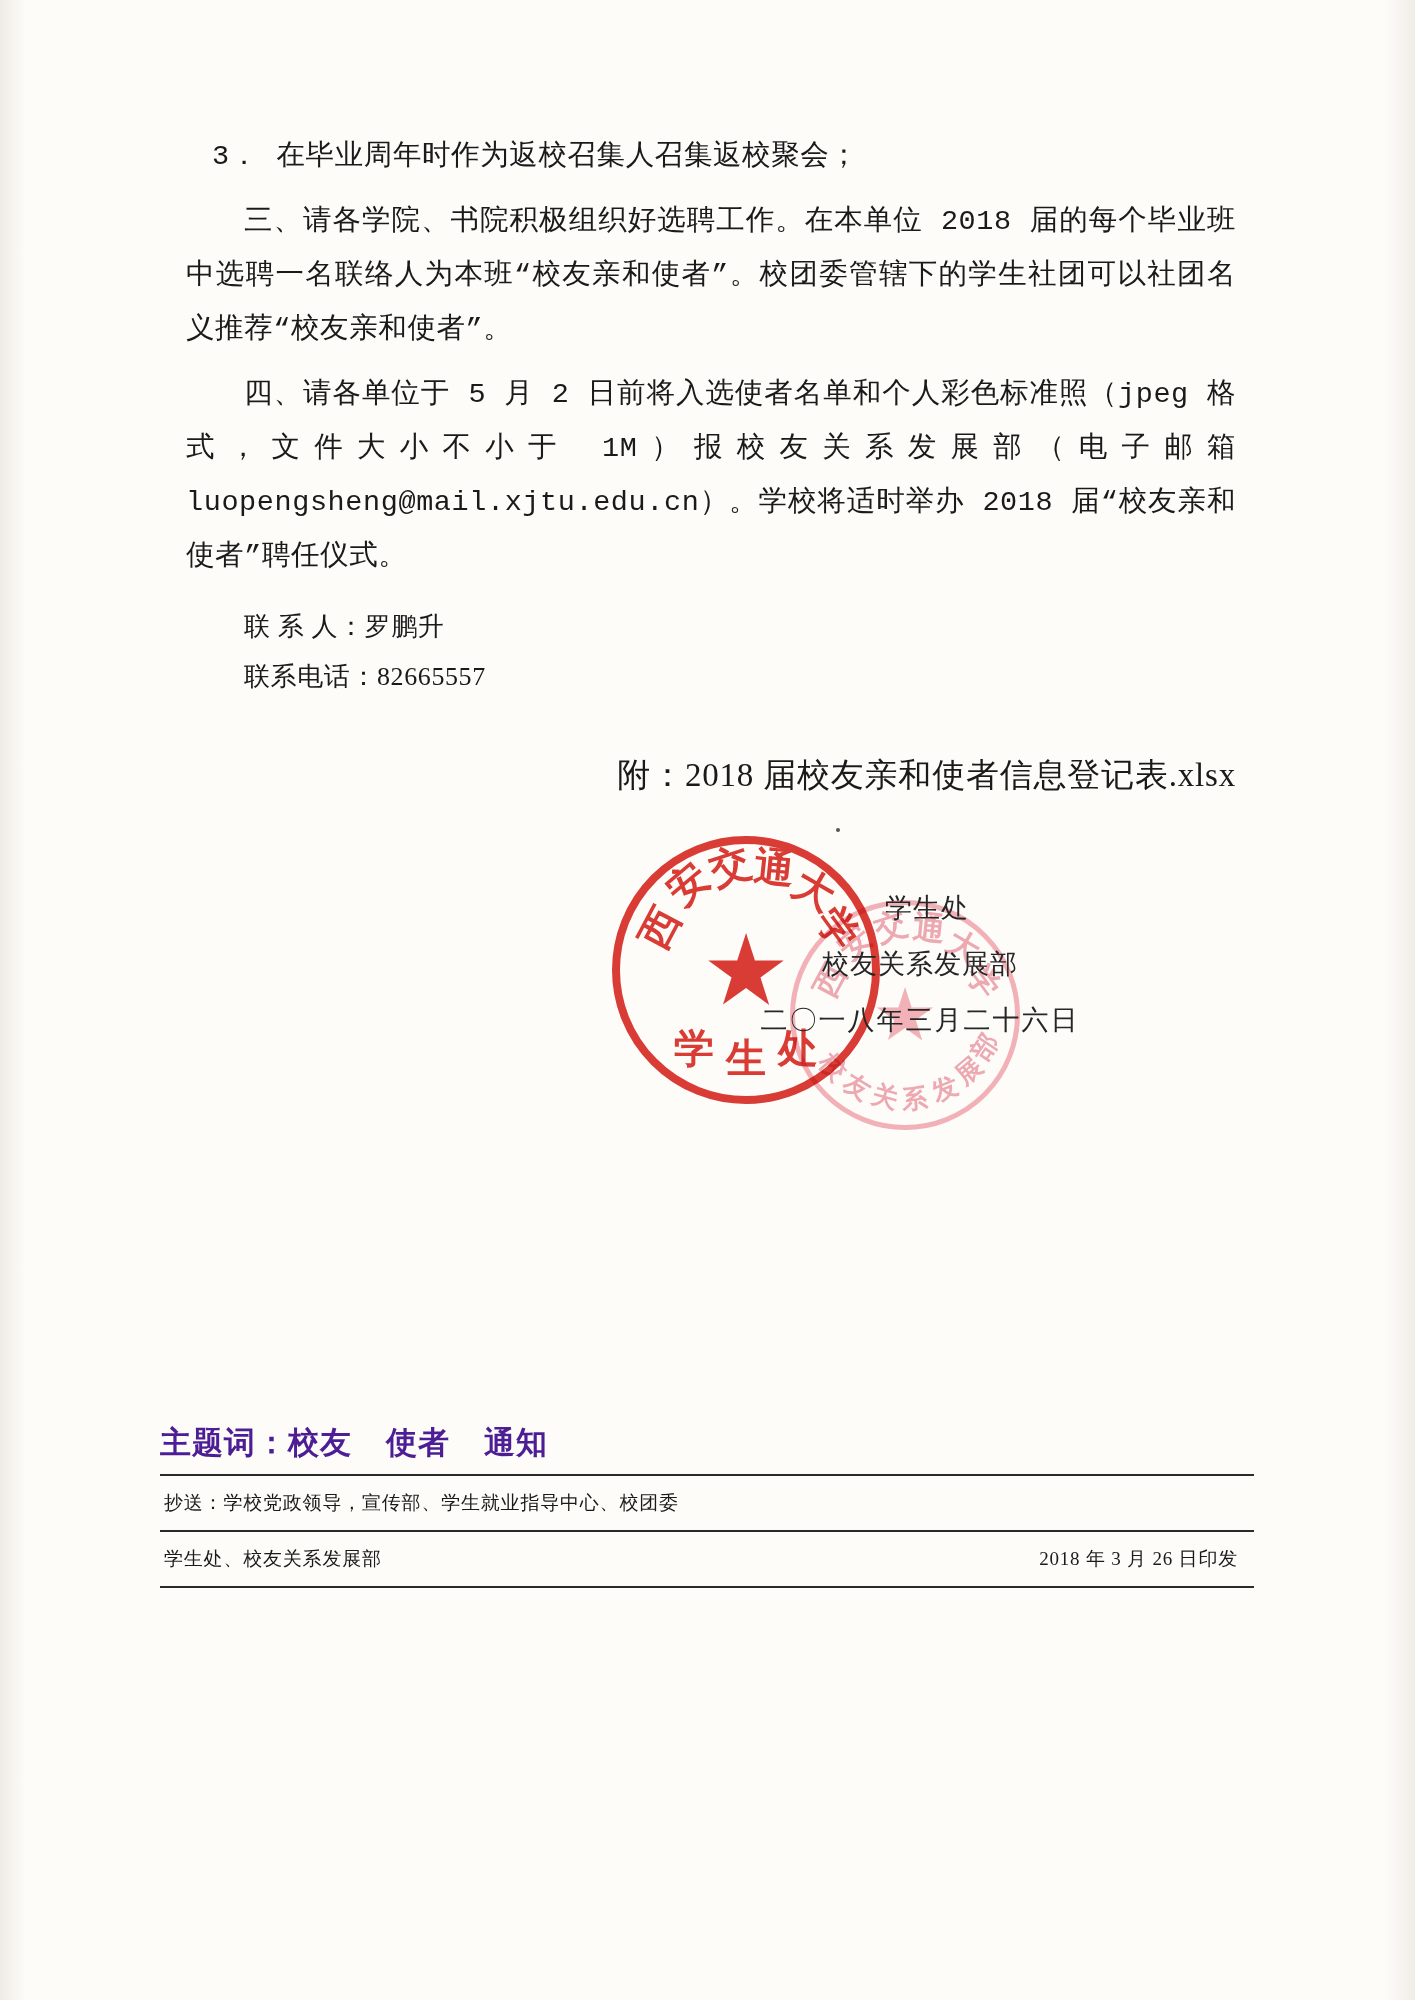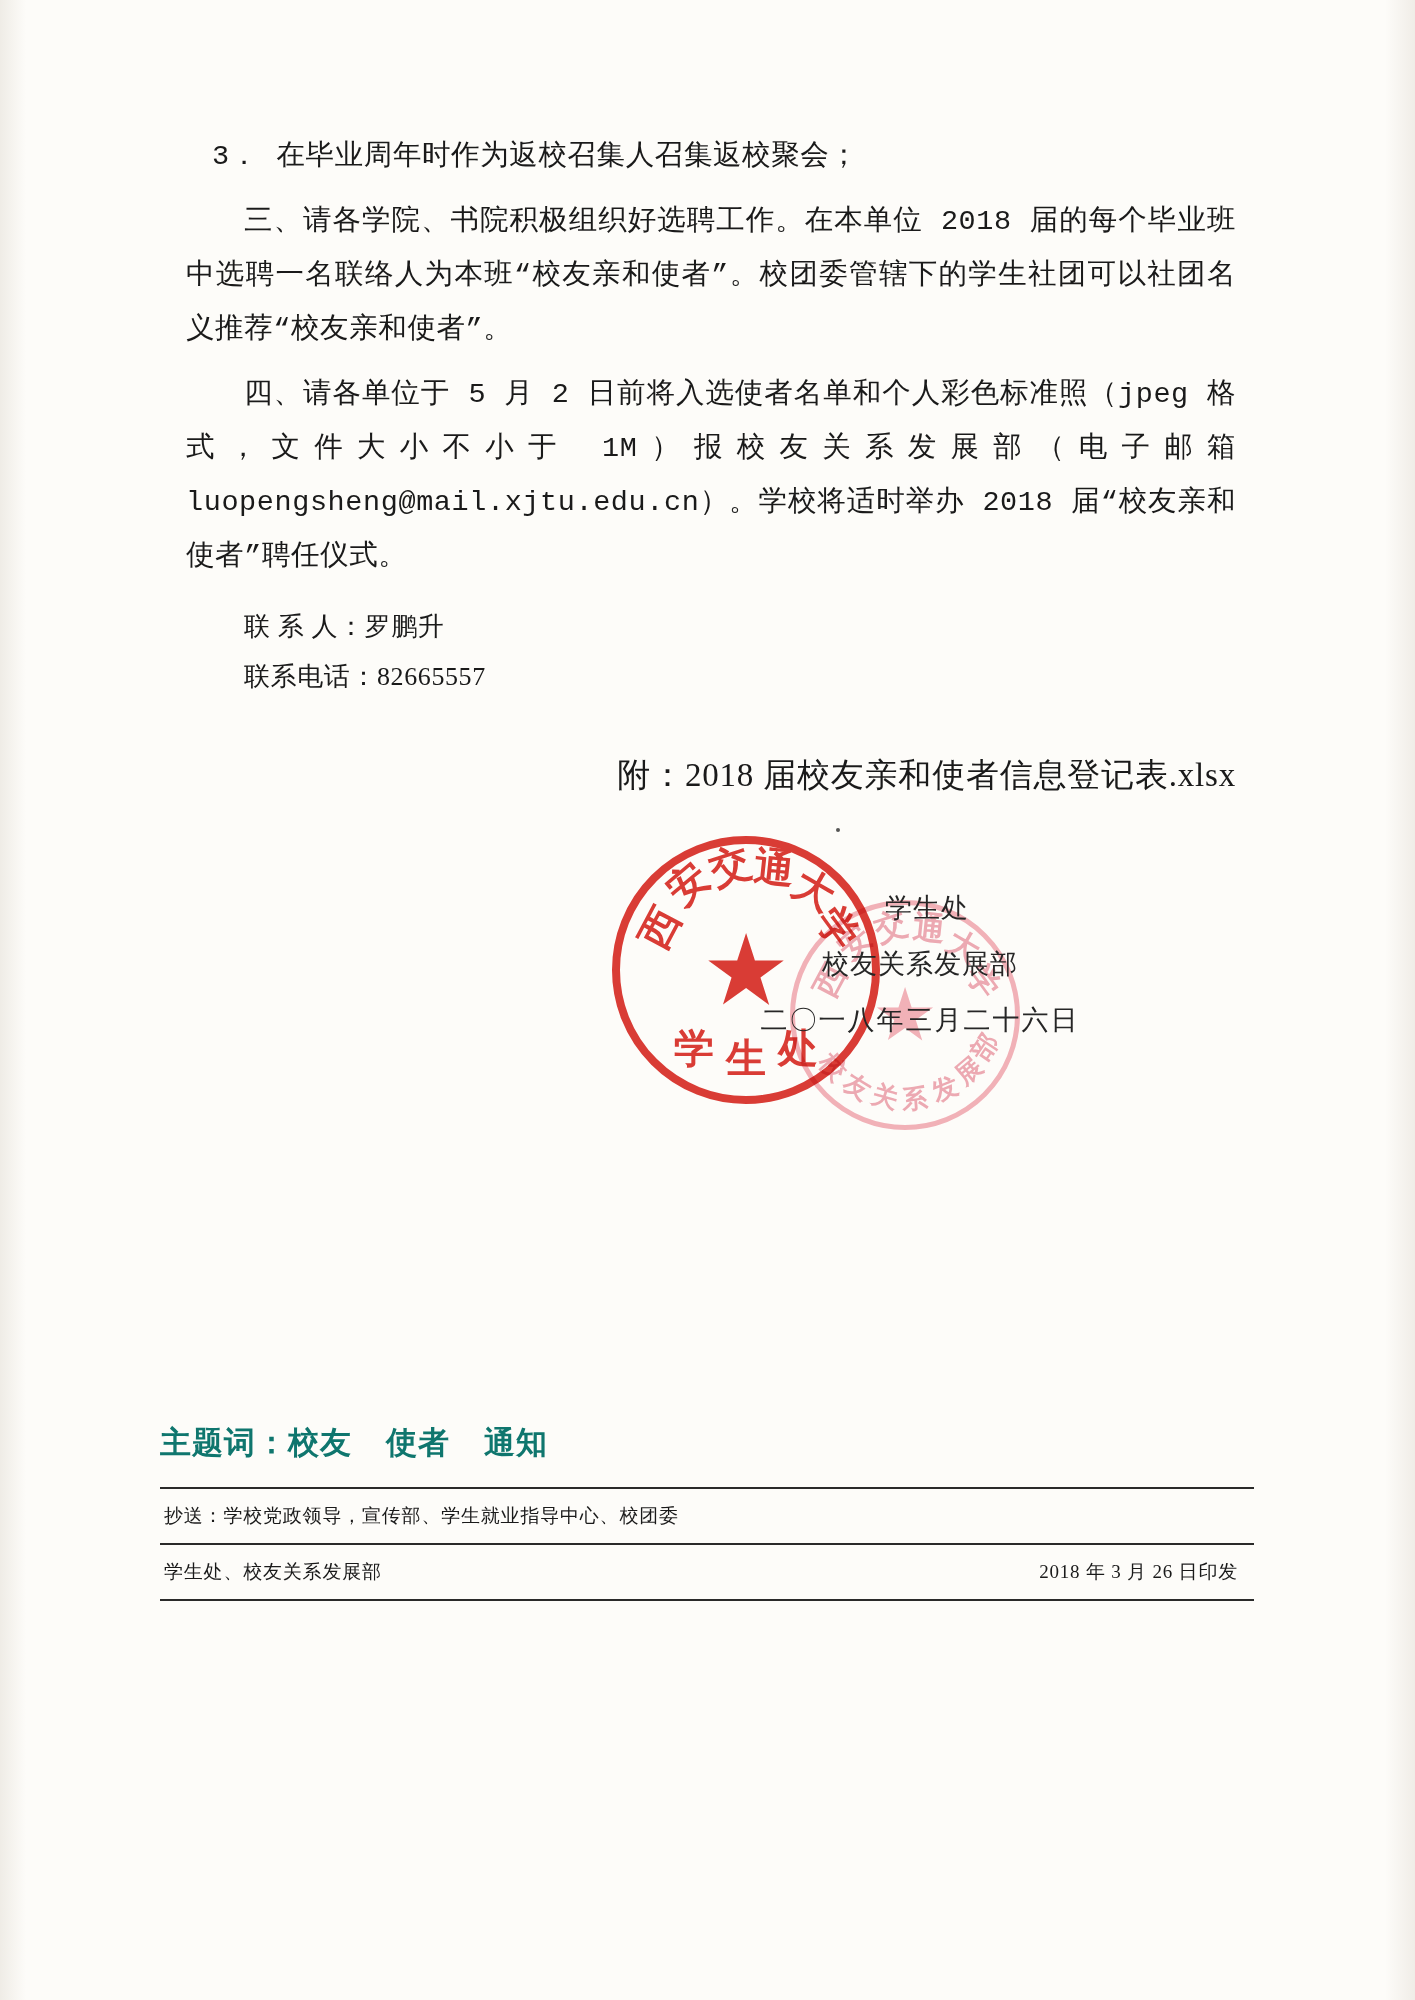--- a/index.html
+++ b/index.html
@@ -183,8 +183,8 @@
     font-size: 31px;
     font-weight: bold;
     letter-spacing: 1px;
-    padding-bottom: 23px;
-    color: #0f766e;
+    padding-bottom: 10px;
+    color: #4c1d95;
   }
   .footer-kw-gap { display: inline-block; width: 34px; }
   .rule {

